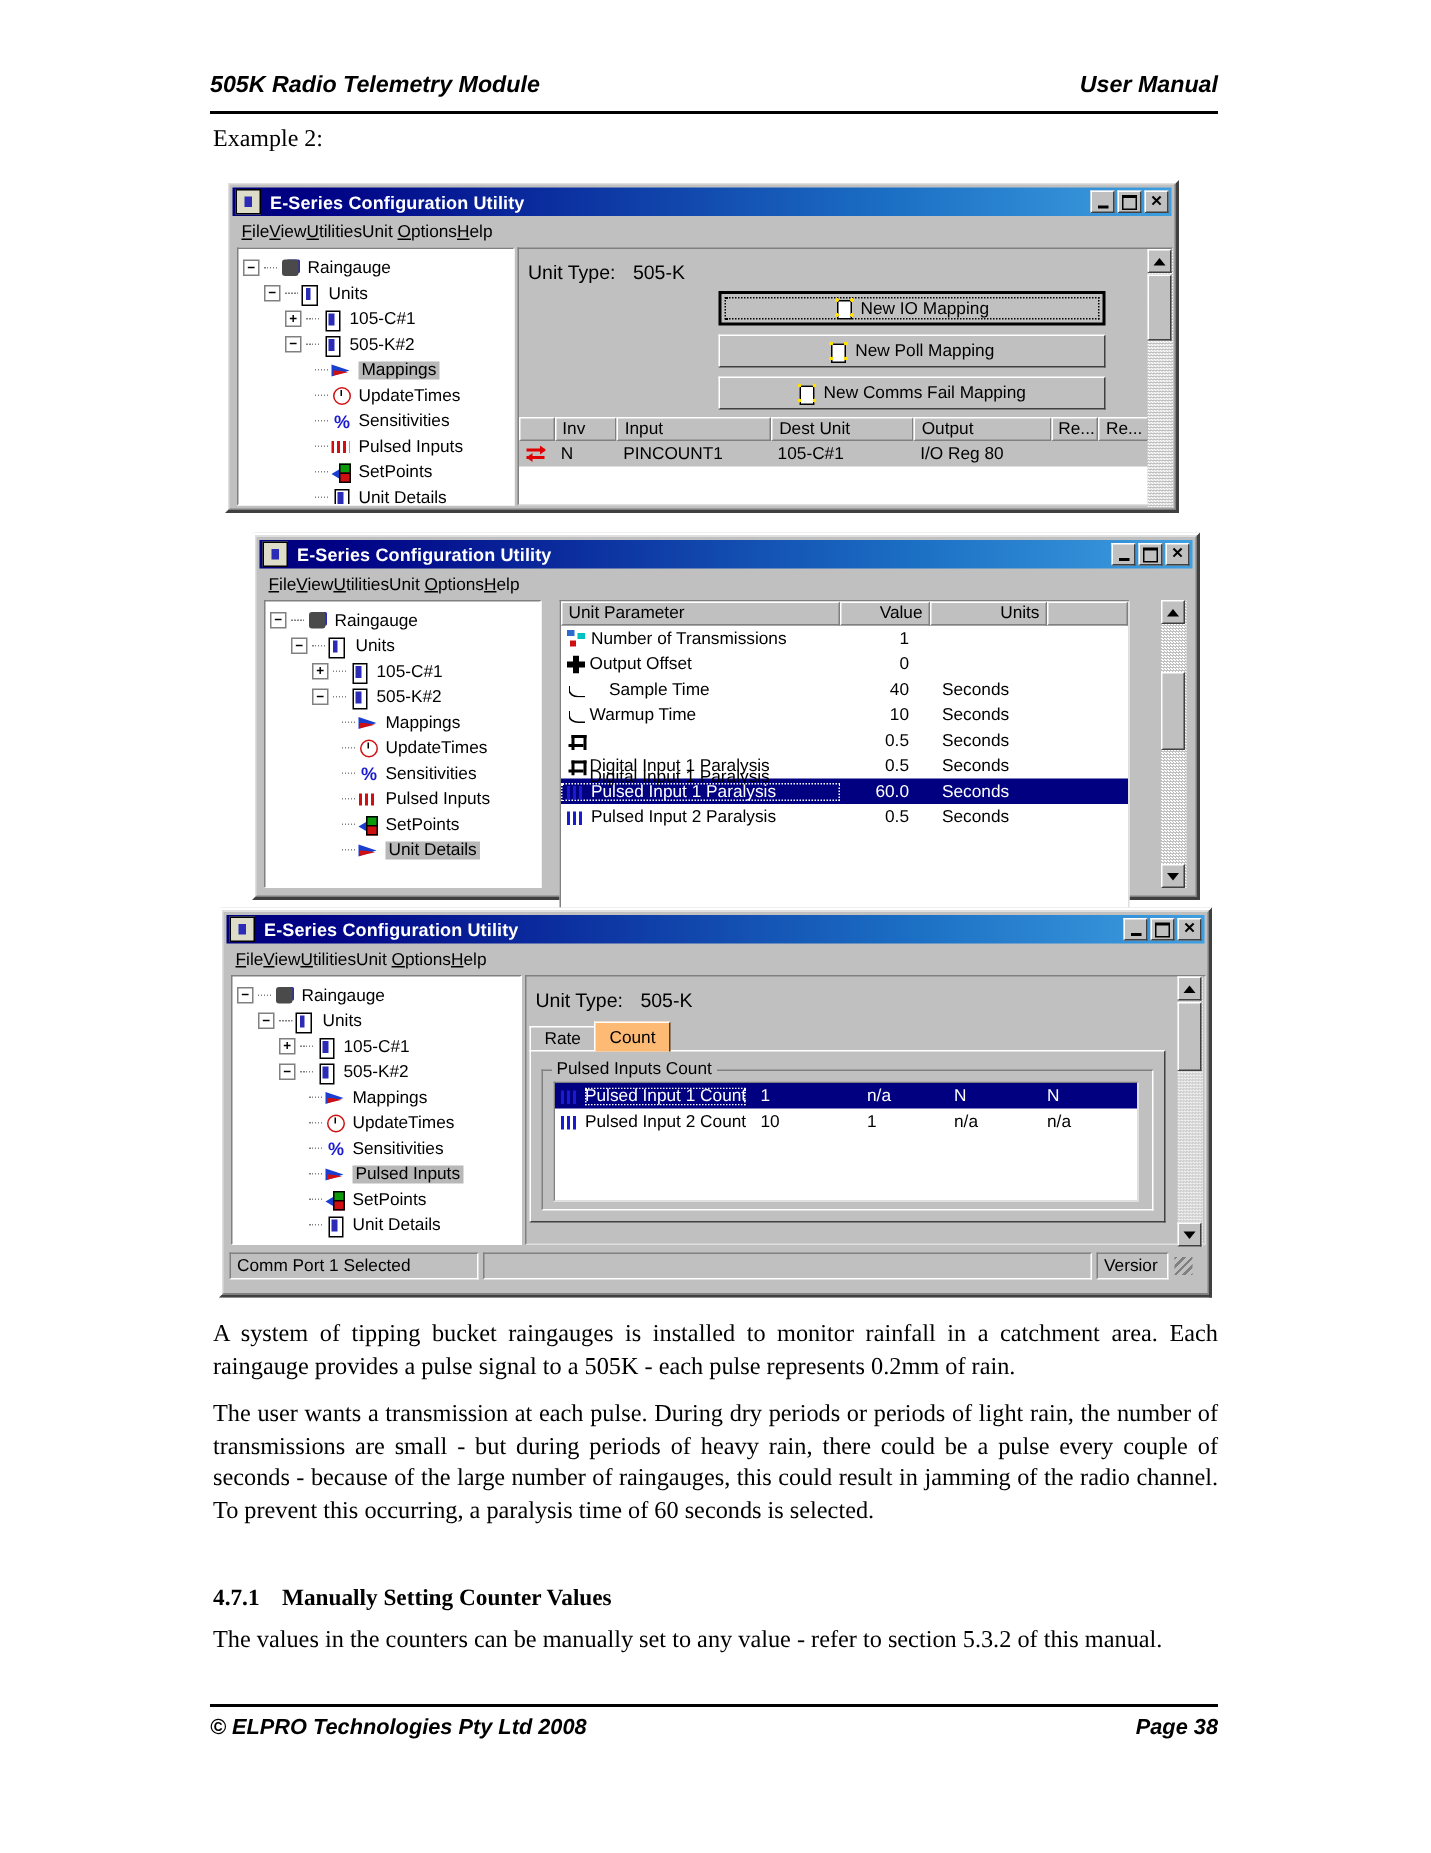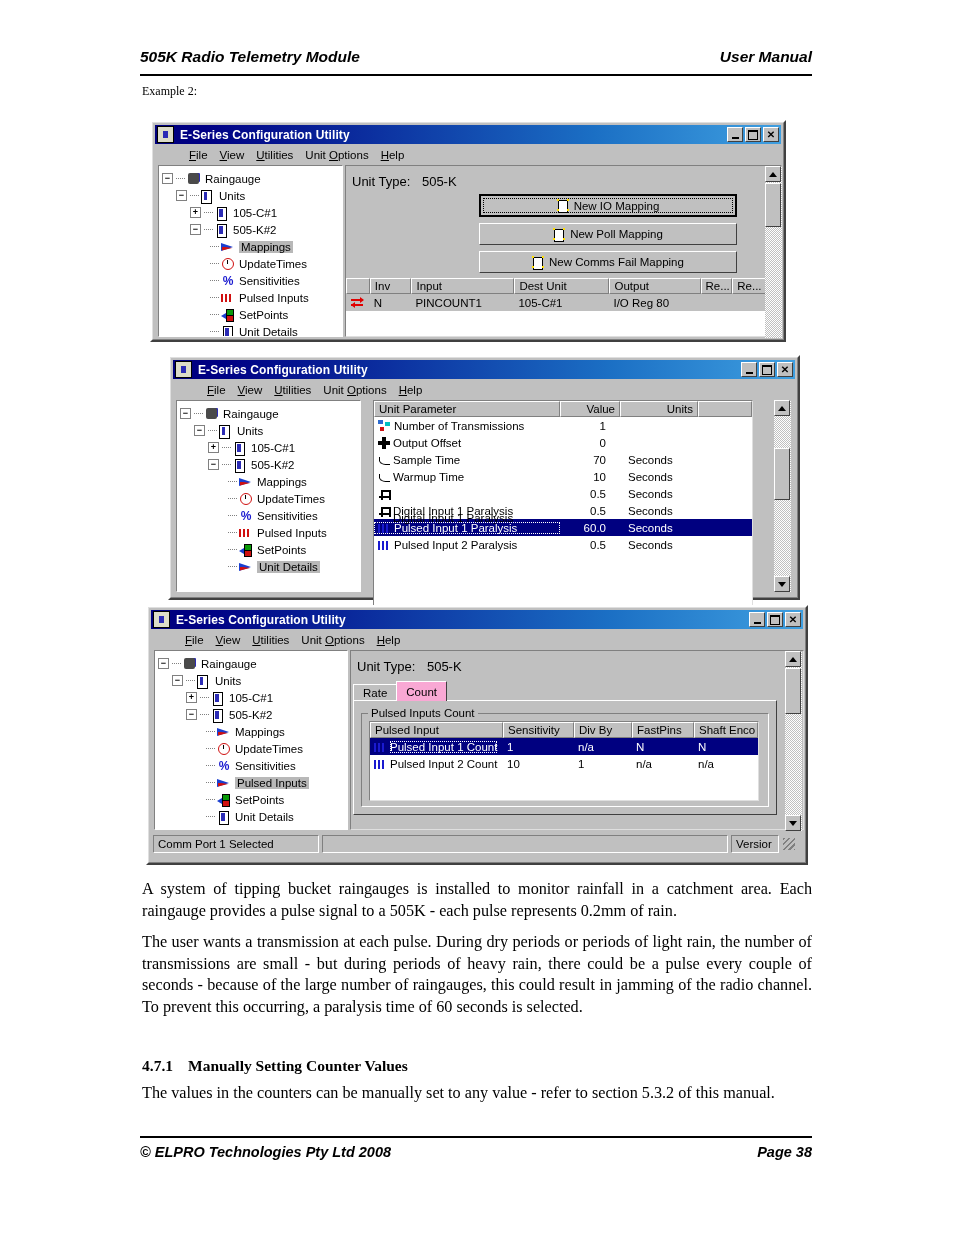--- a/index.html
+++ b/index.html
@@ -28,7 +28,7 @@
     font-weight:bold;font-style:italic;font-size:14.5px;color:#000;
   }
 
-  .example-label{position:absolute;left:142px;top:84px;font-size:12px;color:#000;}
+  .example-label{position:absolute;left:142px;top:84px;font-size:16px;color:#000;}
 
   .body-p{position:absolute;left:142px;width:670px;font-size:16.2px;
           line-height:1.33;text-align:justify;color:#000;}

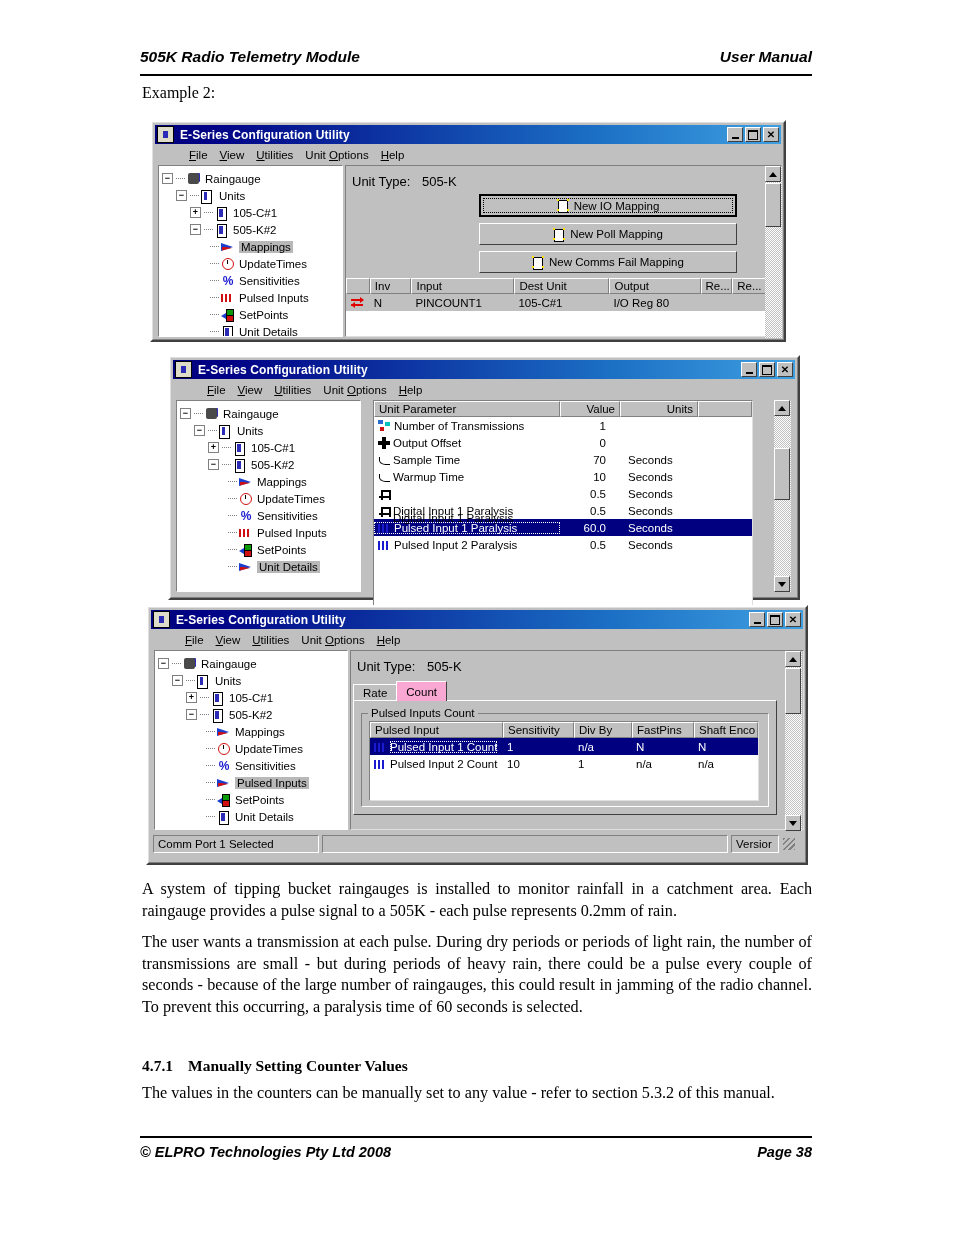--- a/index.html
+++ b/index.html
@@ -79,8 +79,8 @@
 
   .menubar{
     position:absolute;left:3px;right:3px;height:17px;
-    display:flex;align-items:center;gap:12px;padding-left:6px;
-    font-size:11.5px;color:#000;margin-left:28px;
+    display:flex;align-items:center;padding-left:6px;
+    font-size:11.5px;color:#000;
   }
   .menubar span{white-space:nowrap;}
   .menubar u{text-decoration:underline;}

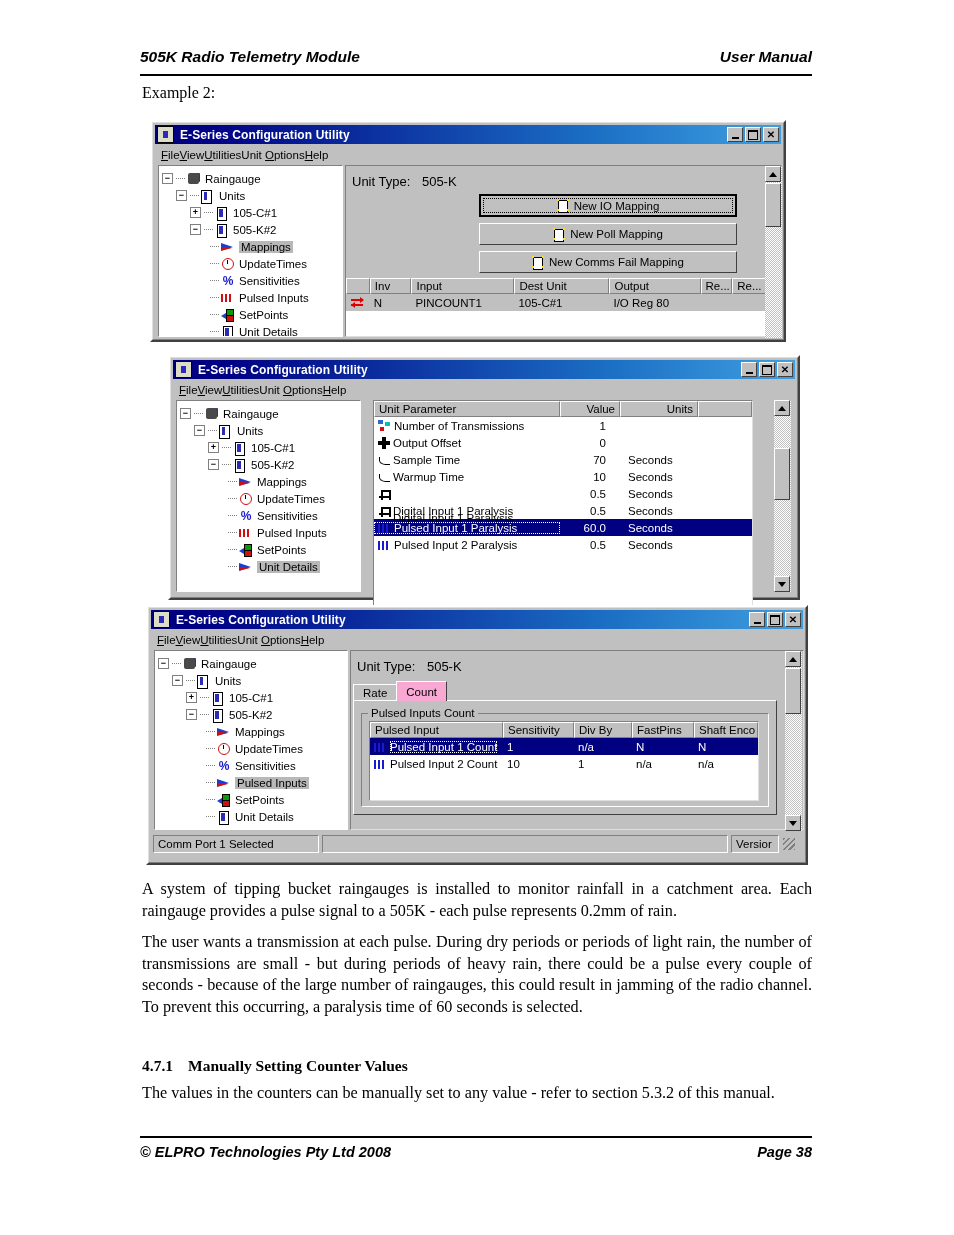--- a/index.html
+++ b/index.html
@@ -545,7 +545,7 @@
           <div class="grow">
             <div style="width:186px;">
               <span class="wv-ic"></span>
-              <span style="margin-left:3px;">Sample Time</span>
+              <span style="margin-left:16px;">Sample Time</span>
             </div>
             <div style="width:60px;justify-content:flex-end;padding-right:14px;">70</div>
             <div style="width:78px;justify-content:flex-start;padding-left:8px;">Seconds</div>

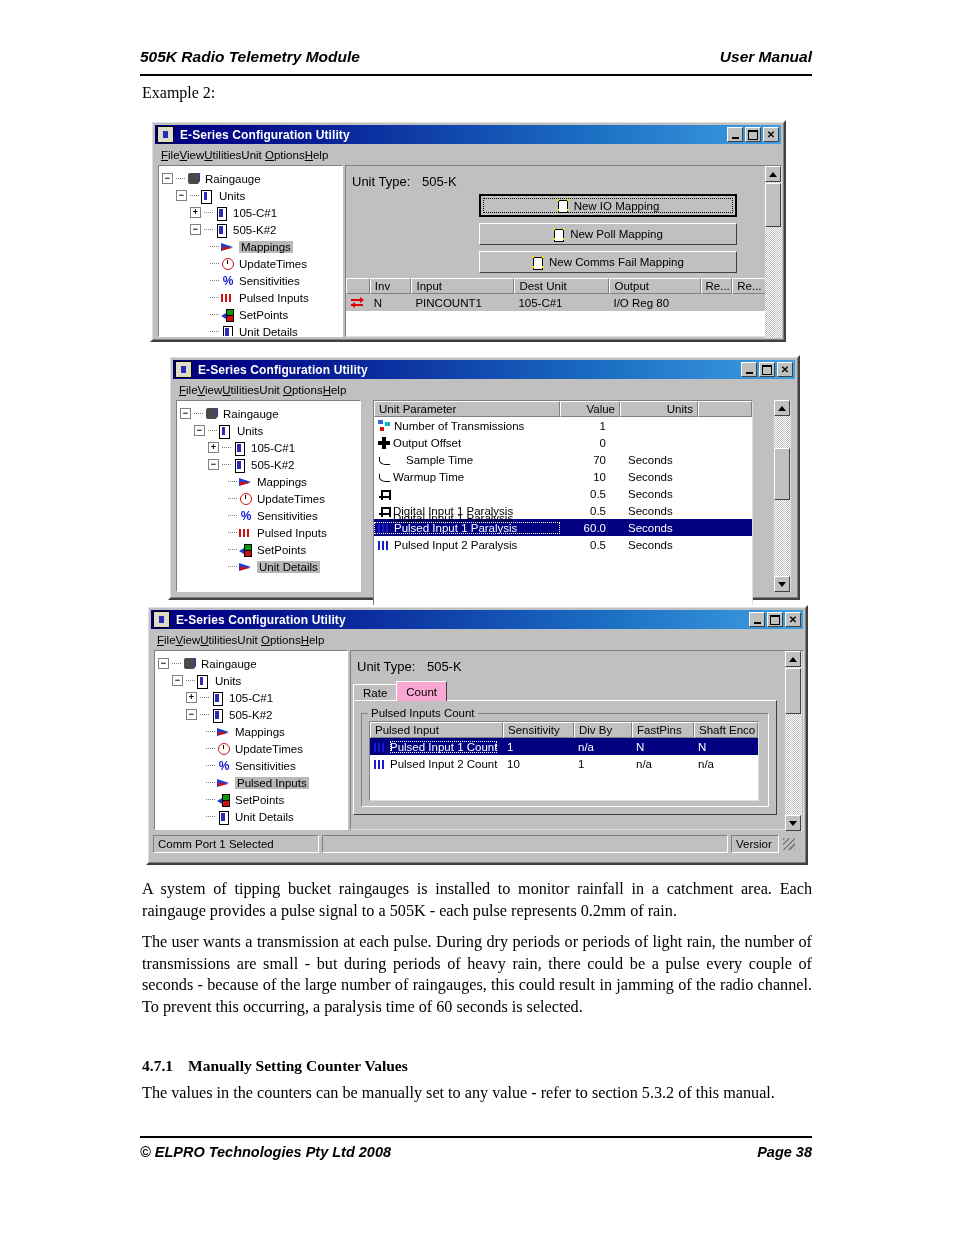--- a/index.html
+++ b/index.html
@@ -547,7 +547,7 @@
               <span class="wv-ic"></span>
               <span style="margin-left:16px;">Sample Time</span>
             </div>
-            <div style="width:60px;justify-content:flex-end;padding-right:14px;">70</div>
+            <div style="width:60px;justify-content:flex-end;padding-right:14px;">40</div>
             <div style="width:78px;justify-content:flex-start;padding-left:8px;">Seconds</div>
           </div>
 

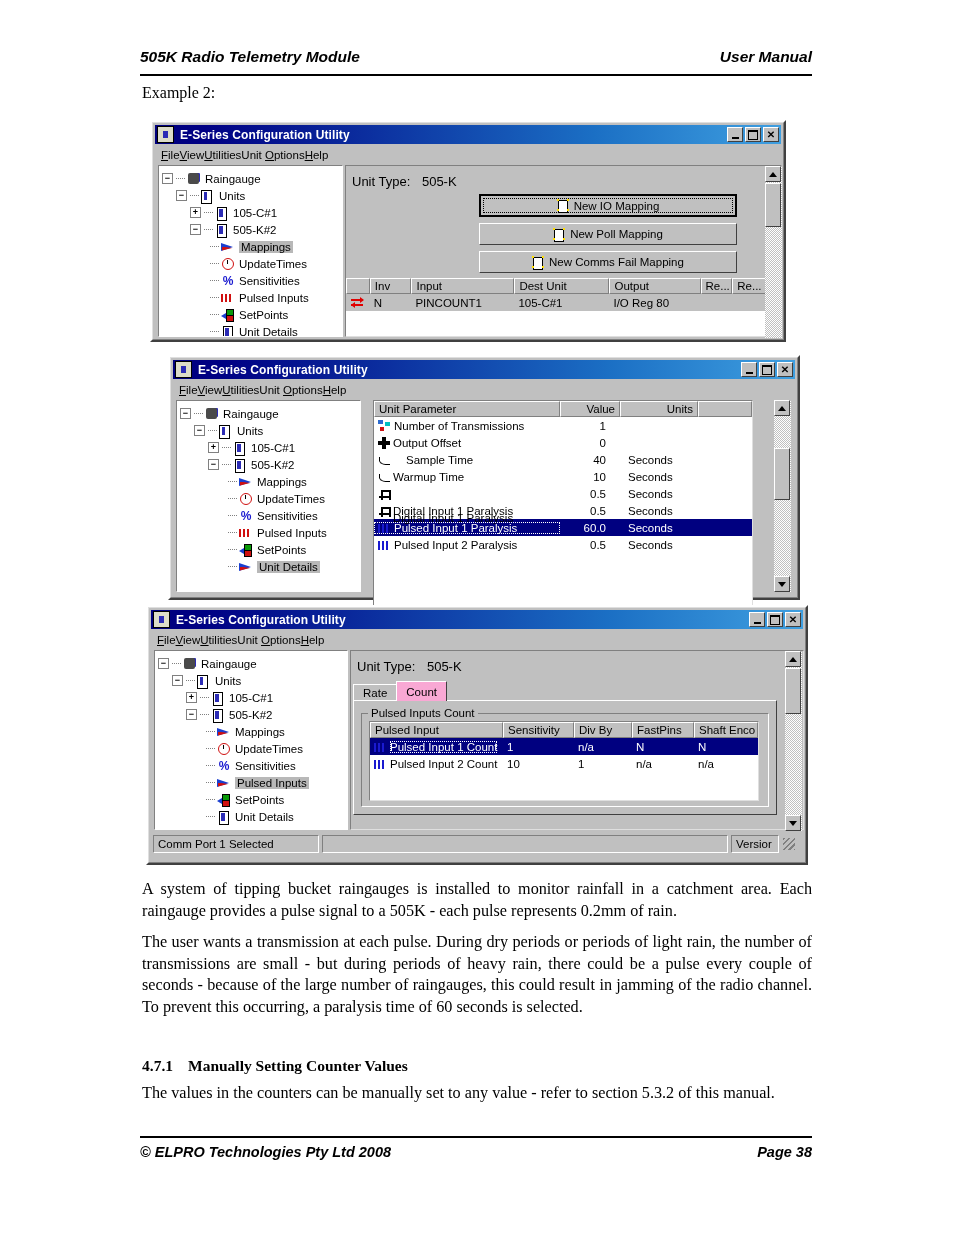--- a/index.html
+++ b/index.html
@@ -239,7 +239,7 @@
     border-right:1.5px solid #404040;
     display:flex;align-items:center;box-sizing:border-box;margin-right:-1px;
   }
-  .tab.active{height:20px;background:#f9a8d4;z-index:3;position:relative;font-size:11.5px;justify-content:center;}
+  .tab.active{height:20px;background:#fdba74;z-index:3;position:relative;font-size:11.5px;justify-content:center;}
   .tabbody{position:absolute;background:#c0c0c0;
     border-top:1.5px solid #fff;border-left:1.5px solid #fff;
     border-right:1.5px solid #404040;border-bottom:1.5px solid #404040;box-sizing:border-box;}

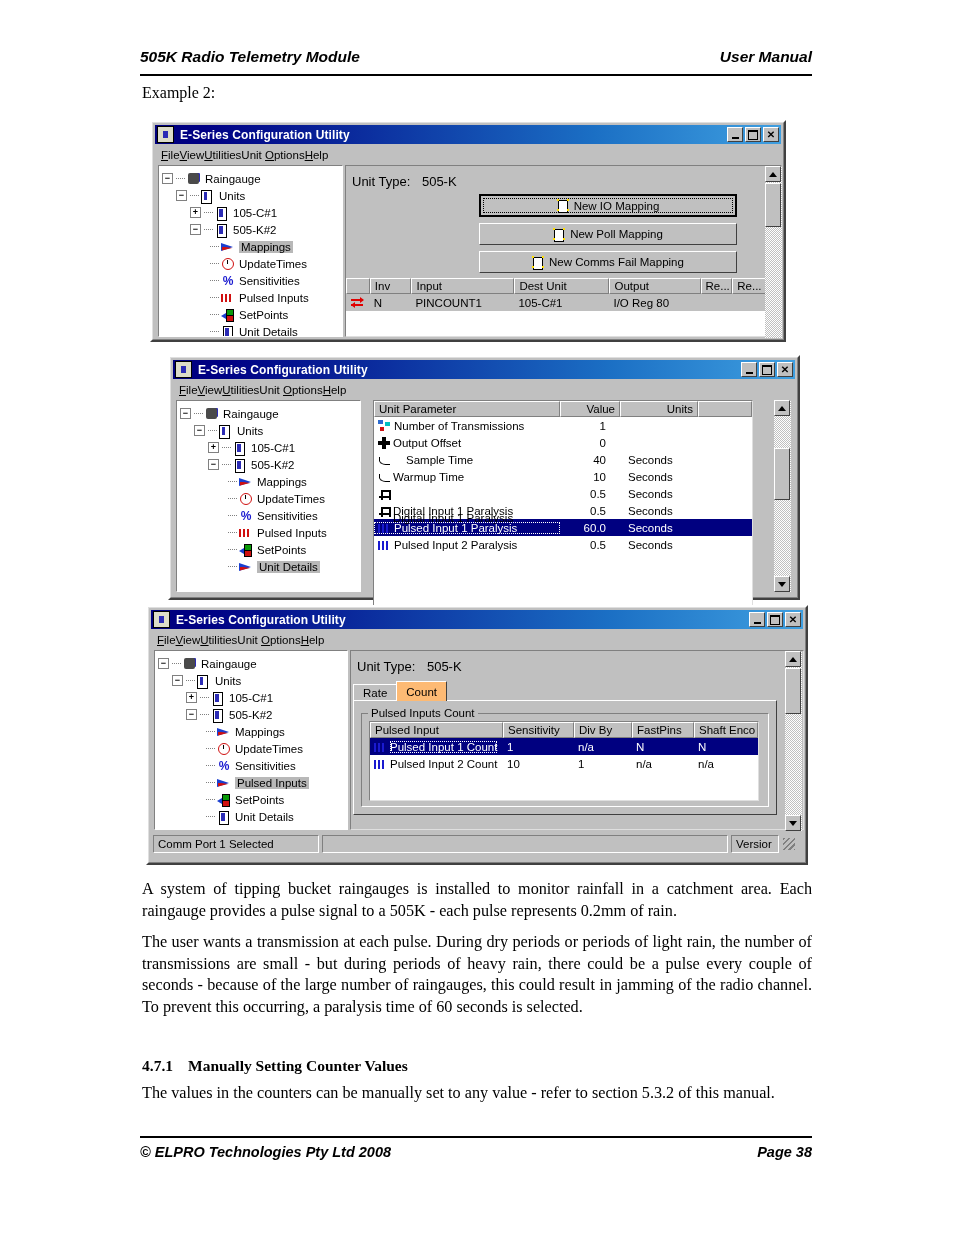--- a/index.html
+++ b/index.html
@@ -722,13 +722,6 @@
         <div class="gb-title">Pulsed Inputs Count</div>
 
         <div class="grid sunken2" style="left:8px;top:14px;width:390px;height:80px;background:#fff;">
-          <div class="ghead">
-            <div style="width:133px;">Pulsed Input</div>
-            <div style="width:71px;">Sensitivity</div>
-            <div style="width:58px;">Div By</div>
-            <div style="width:62px;">FastPins</div>
-            <div style="width:64px;">Shaft Enco</div>
-          </div>
           <div class="grow selblue">
             <div style="width:133px;">
               <span class="pi-ic"></span>

